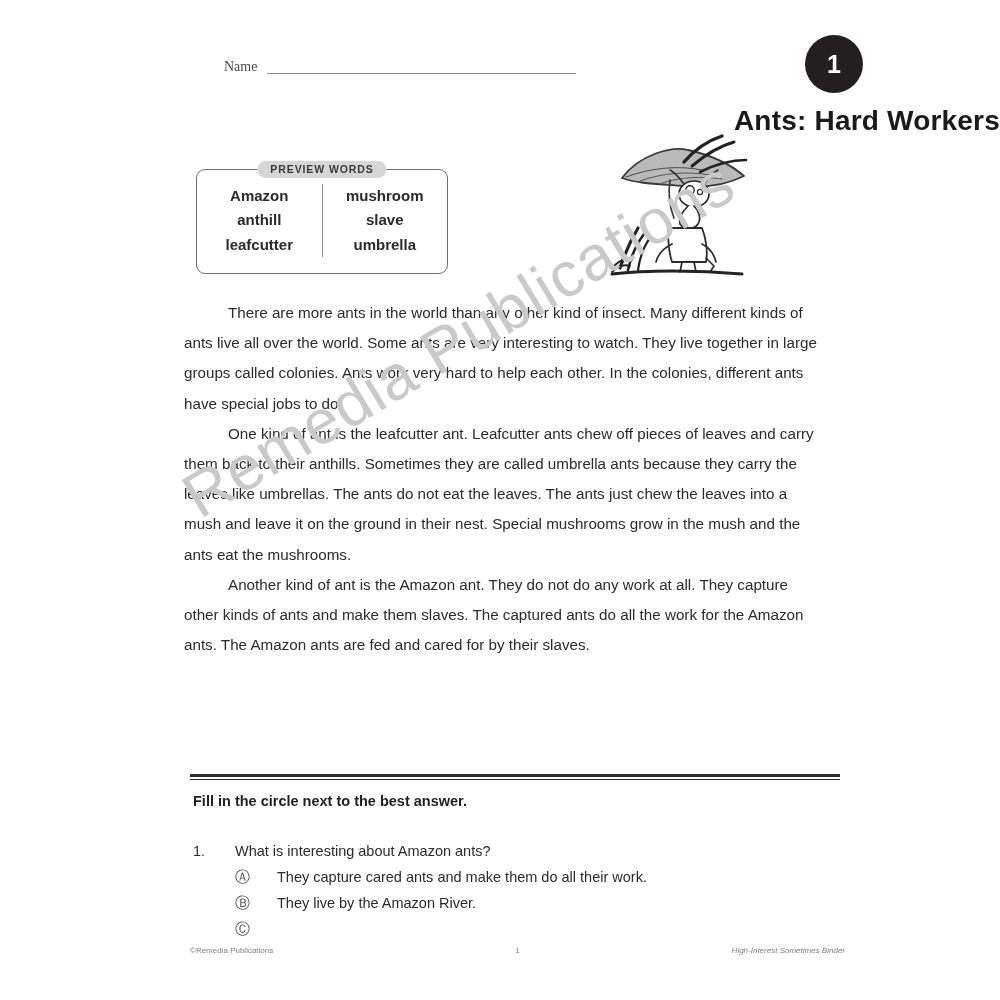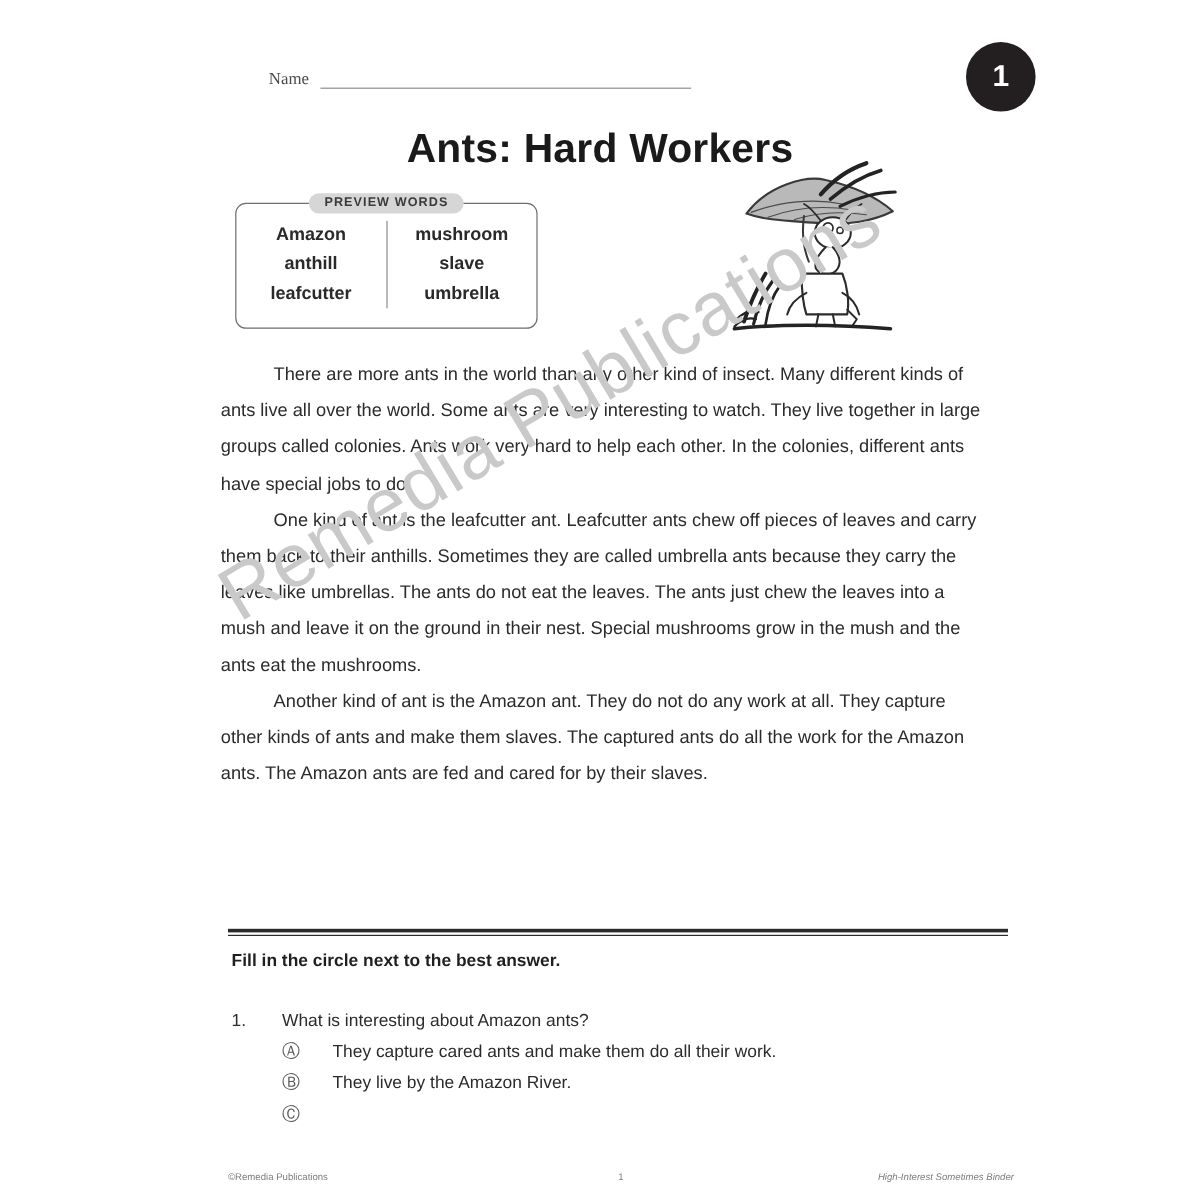--- a/index.html
+++ b/index.html
@@ -87,8 +87,8 @@
     left: 0;
     right: 0;
     top: 105px;
-    text-align: center;
-    font-size: 34px;
+    text-align: right;
+    font-size: 28px;
     font-weight: bold;
     letter-spacing: 0.2px;
     color: #1a1a1a;

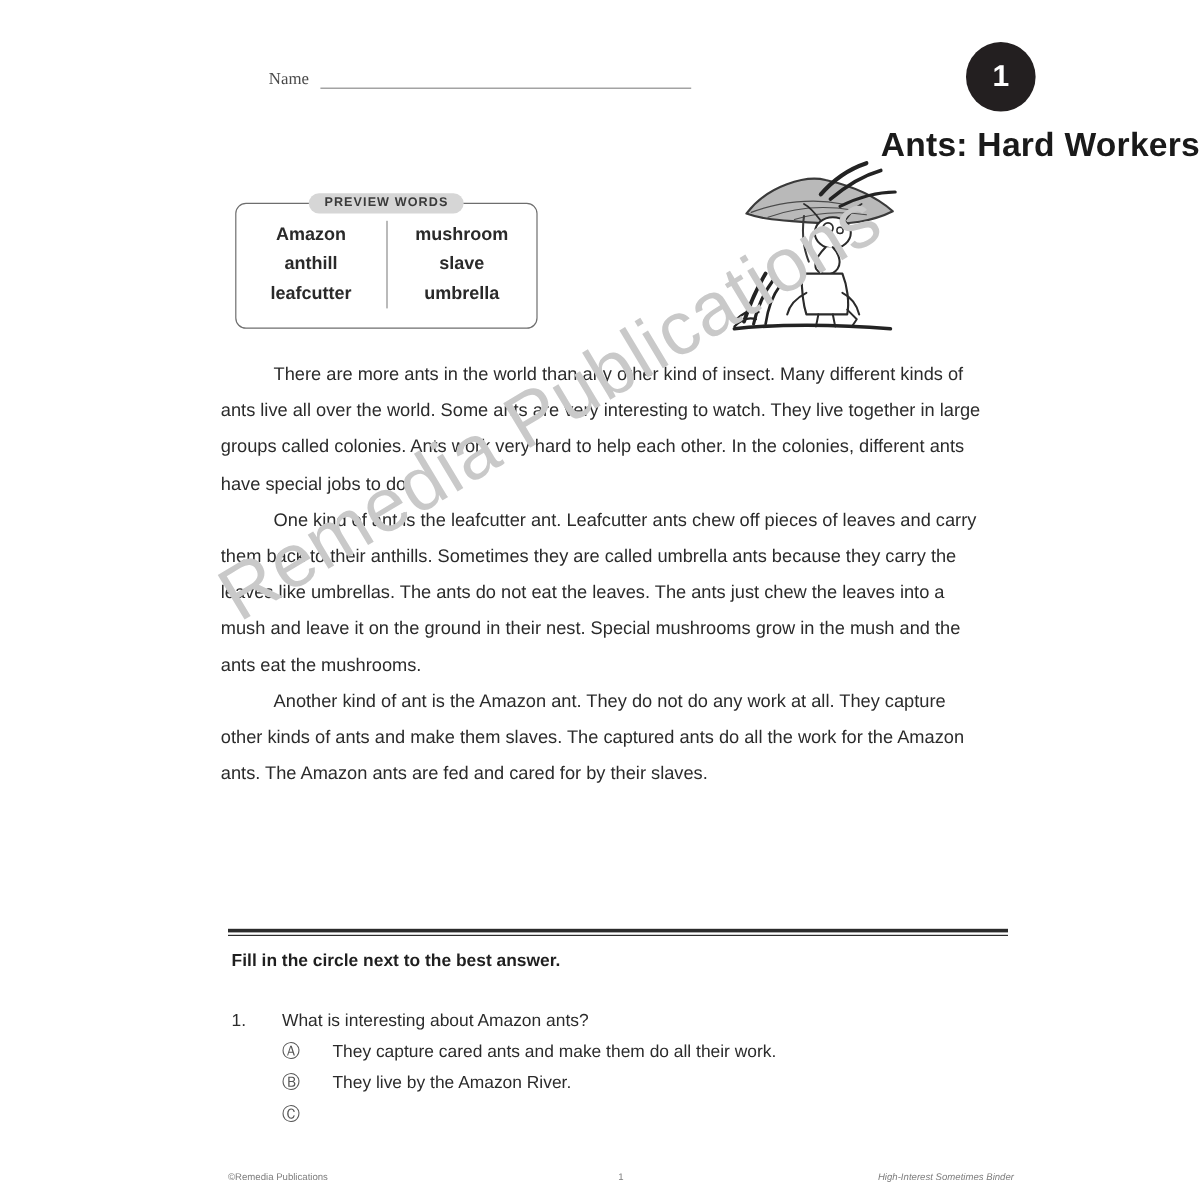--- a/index.html
+++ b/index.html
@@ -235,7 +235,7 @@
   .footer {
     position: absolute;
     left: 190px;
-    top: 976px;
+    top: 946px;
     width: 655px;
     display: flex;
     font-size: 8px;

